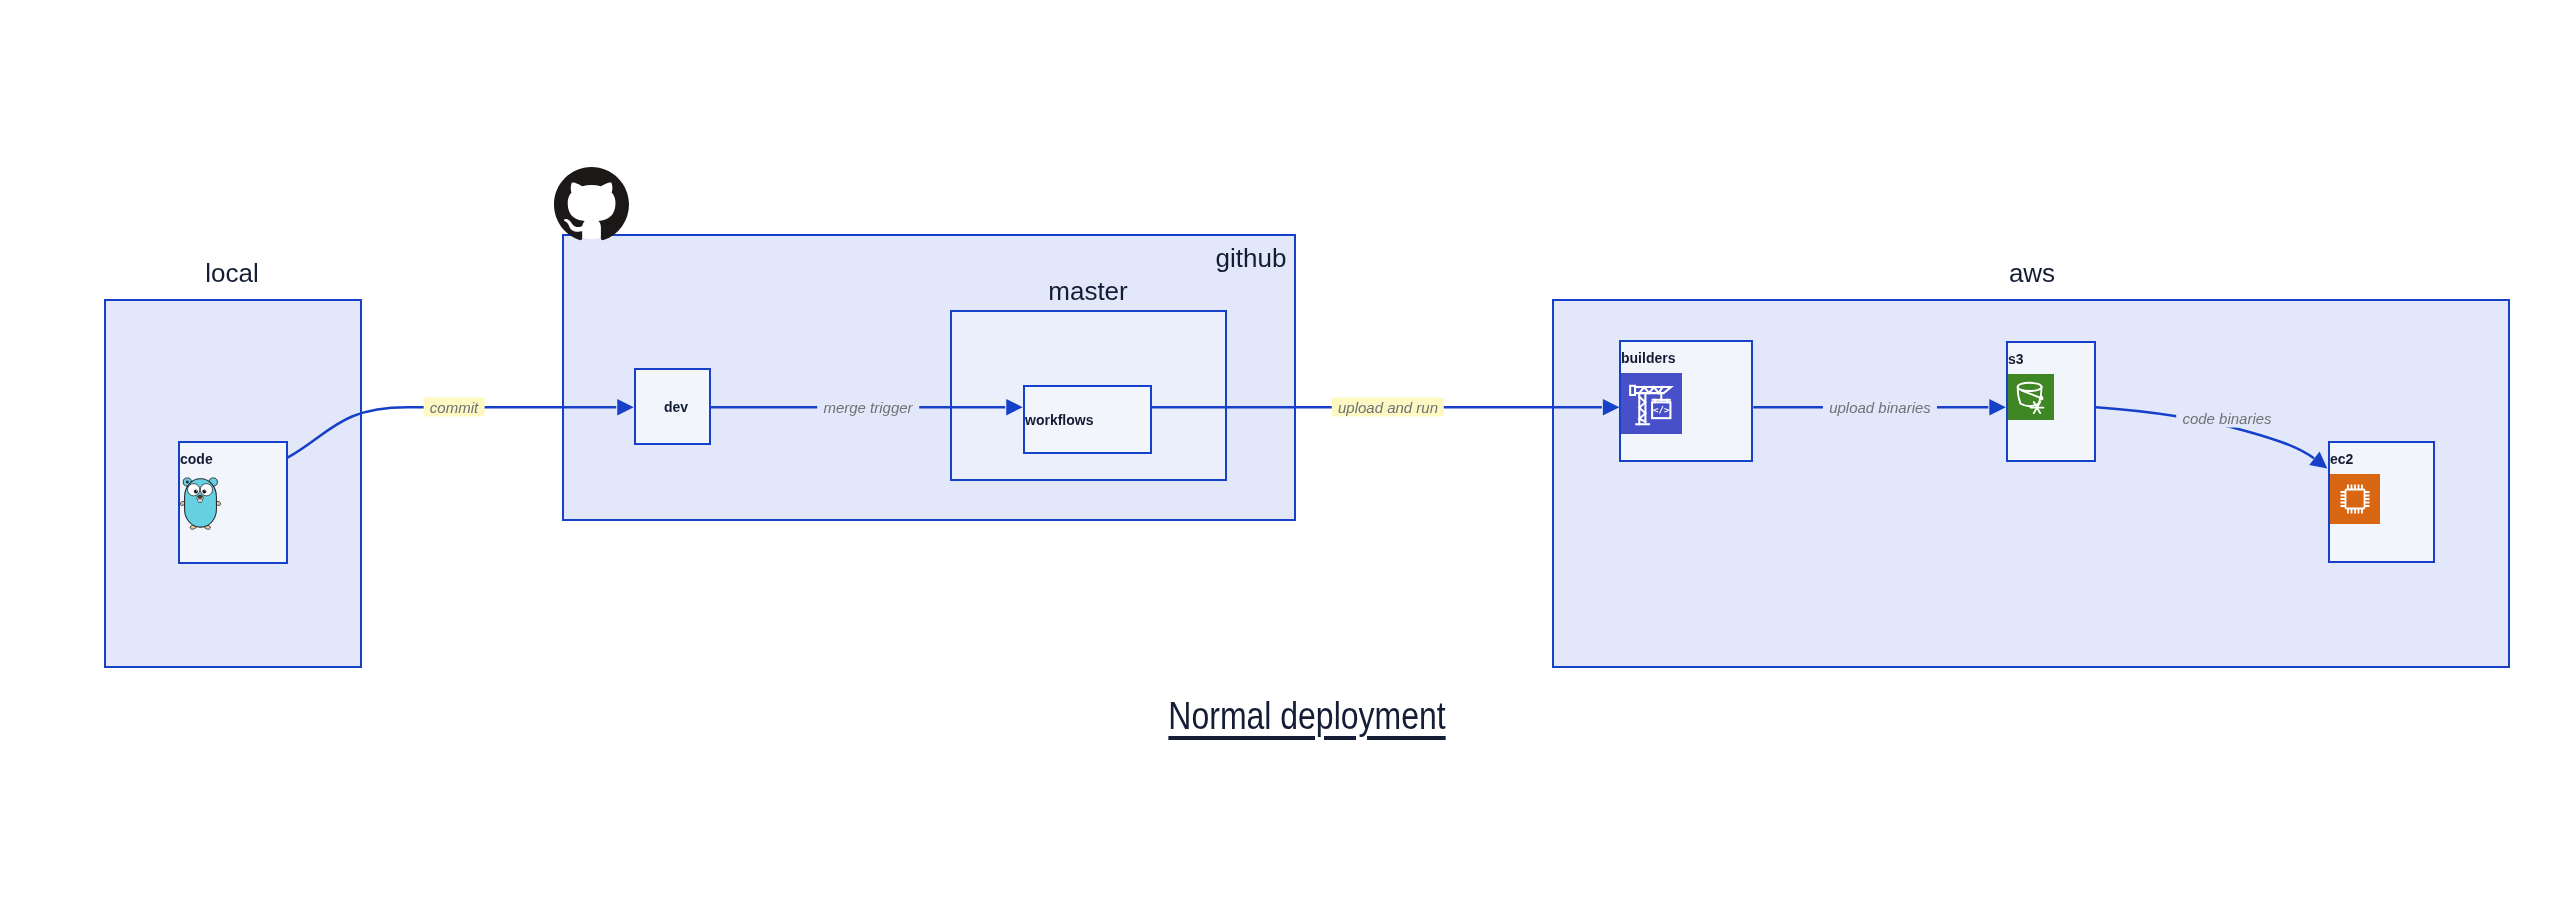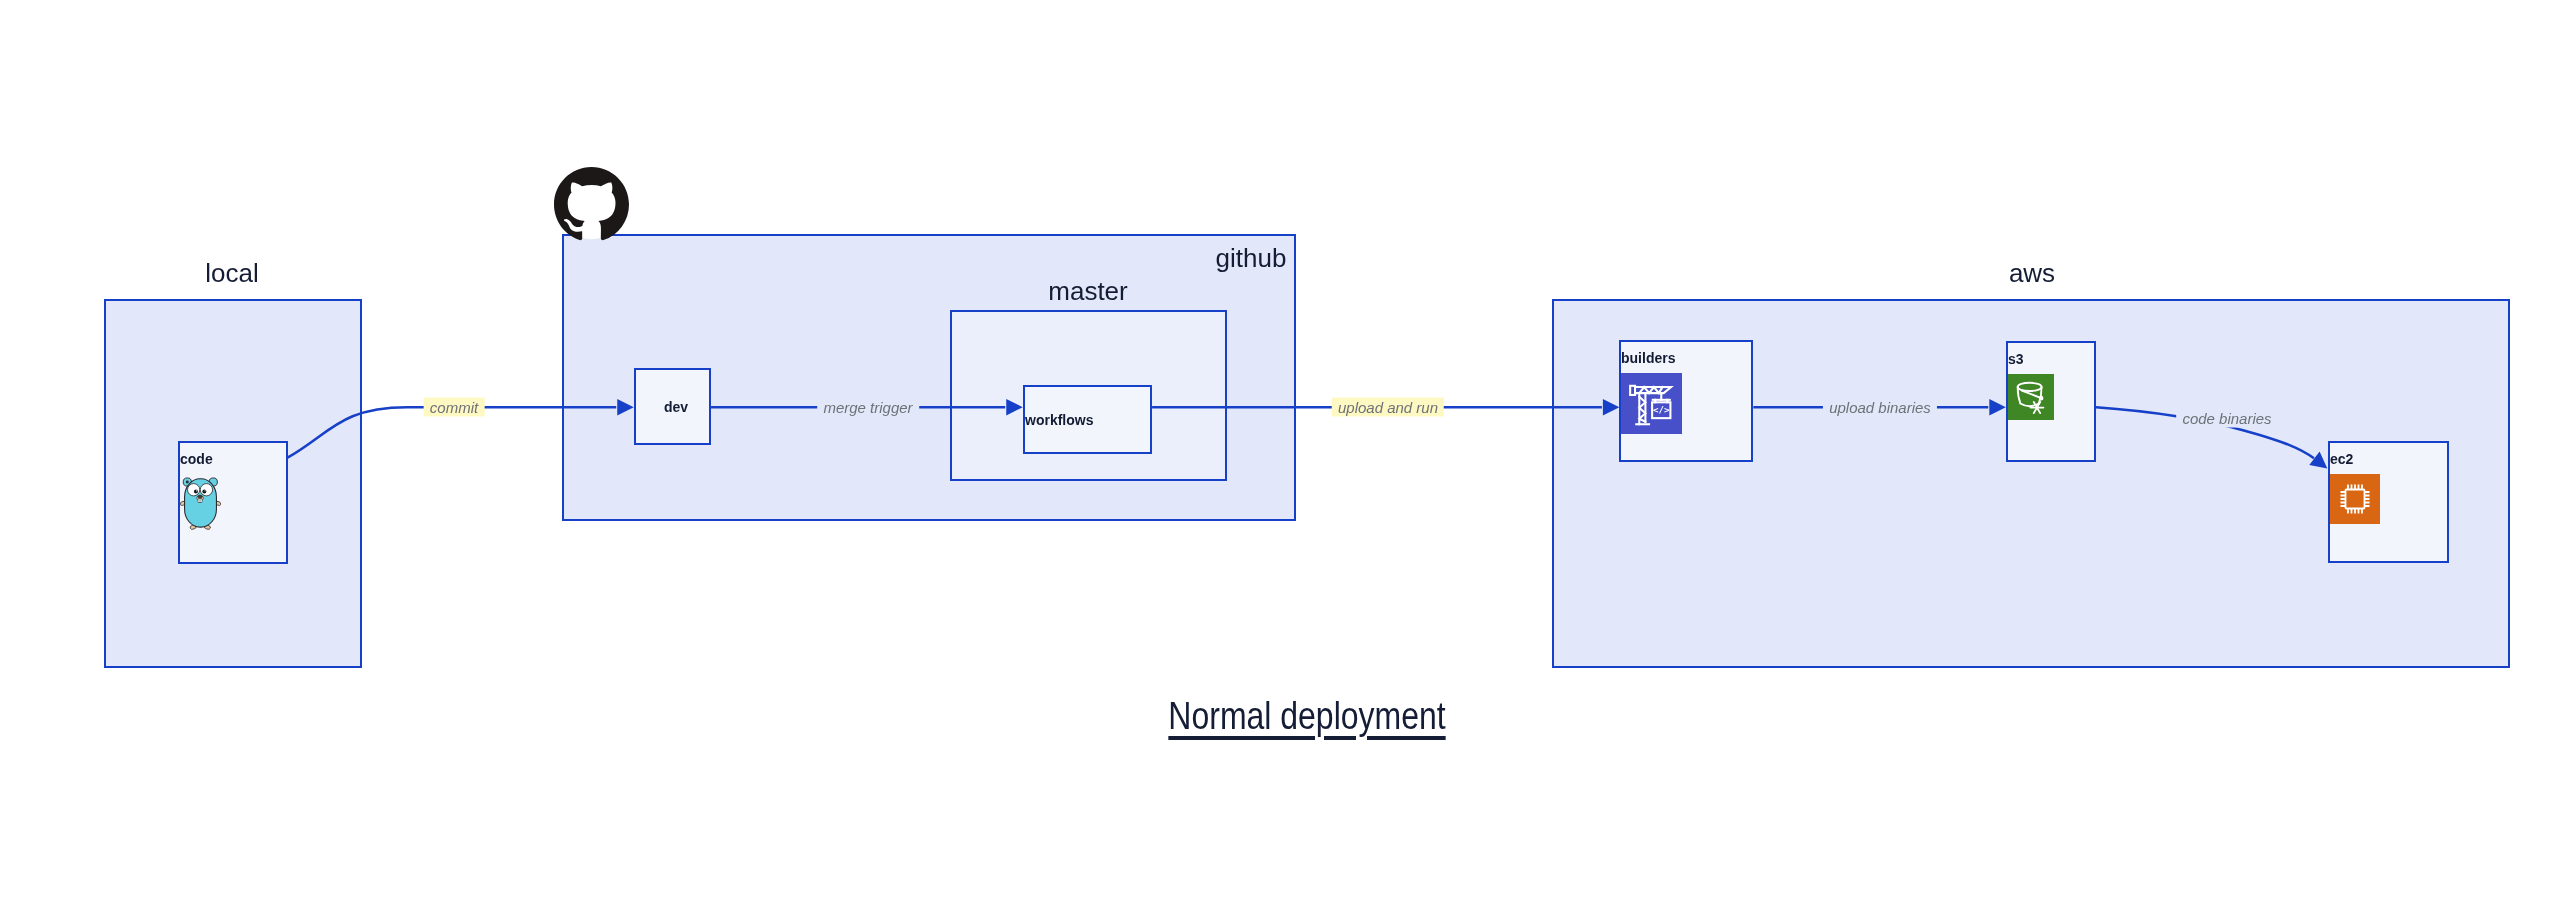--- a/index.html
+++ b/index.html
@@ -61,7 +61,7 @@
   #workflows-node {left:1023px; top:385px; width:129px; height:69px;}
   #builders-node  {left:1619px; top:340px; width:134px; height:122px;}
   #s3-node        {left:2006px; top:341px; width:90px; height:121px;}
-  #ec2-node       {left:2328px; top:441px; width:121px; height:122px;}
+  #ec2-node       {left:2328px; top:441px; width:107px; height:122px;}
 
   .aws-icon{display:block;}
 

